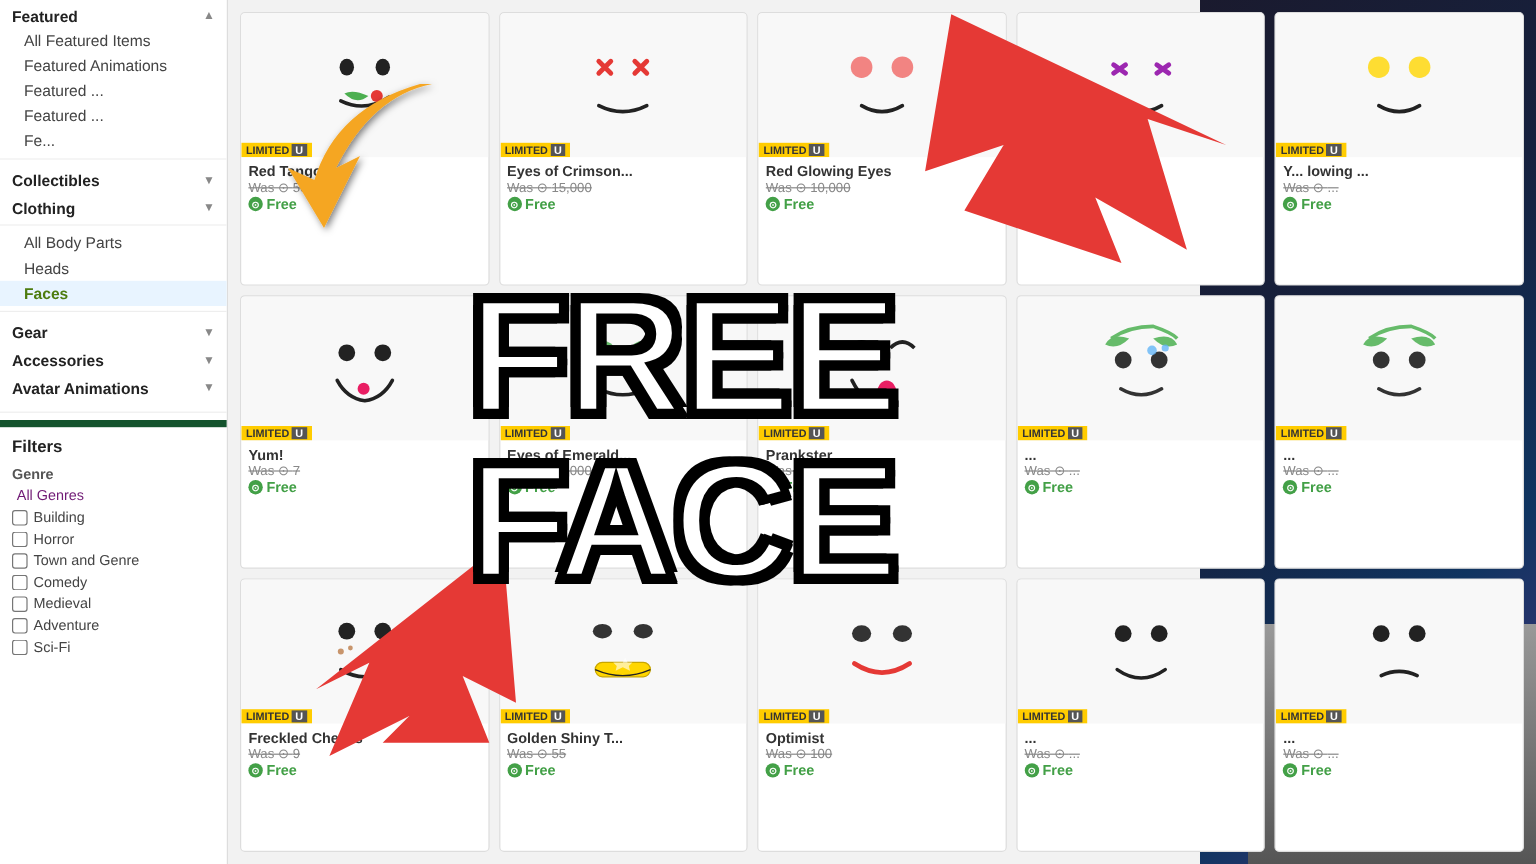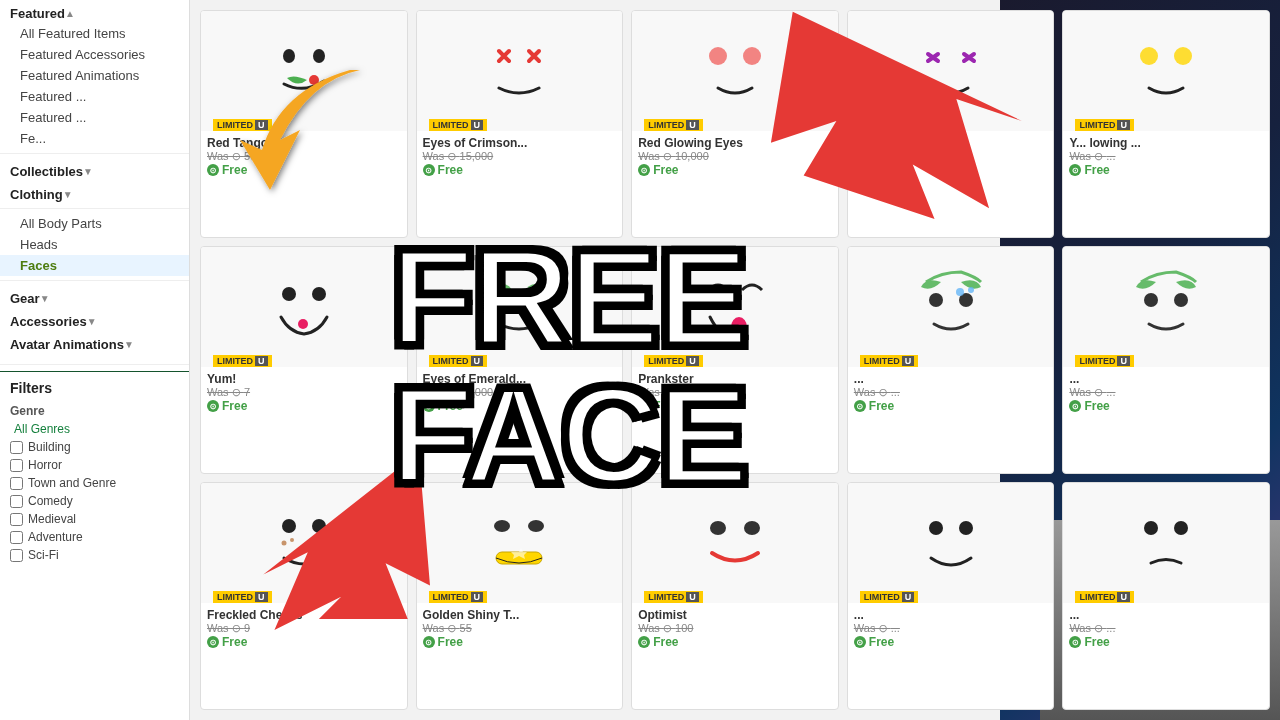--- a/index.html
+++ b/index.html
@@ -22,6 +22,7 @@
       color: #222;
       display: flex;
       align-items: center;
+      justify-content: space-between;
       cursor: pointer;
     }
     .sidebar-section-header .arrow { font-size: 10px; color: #888; }

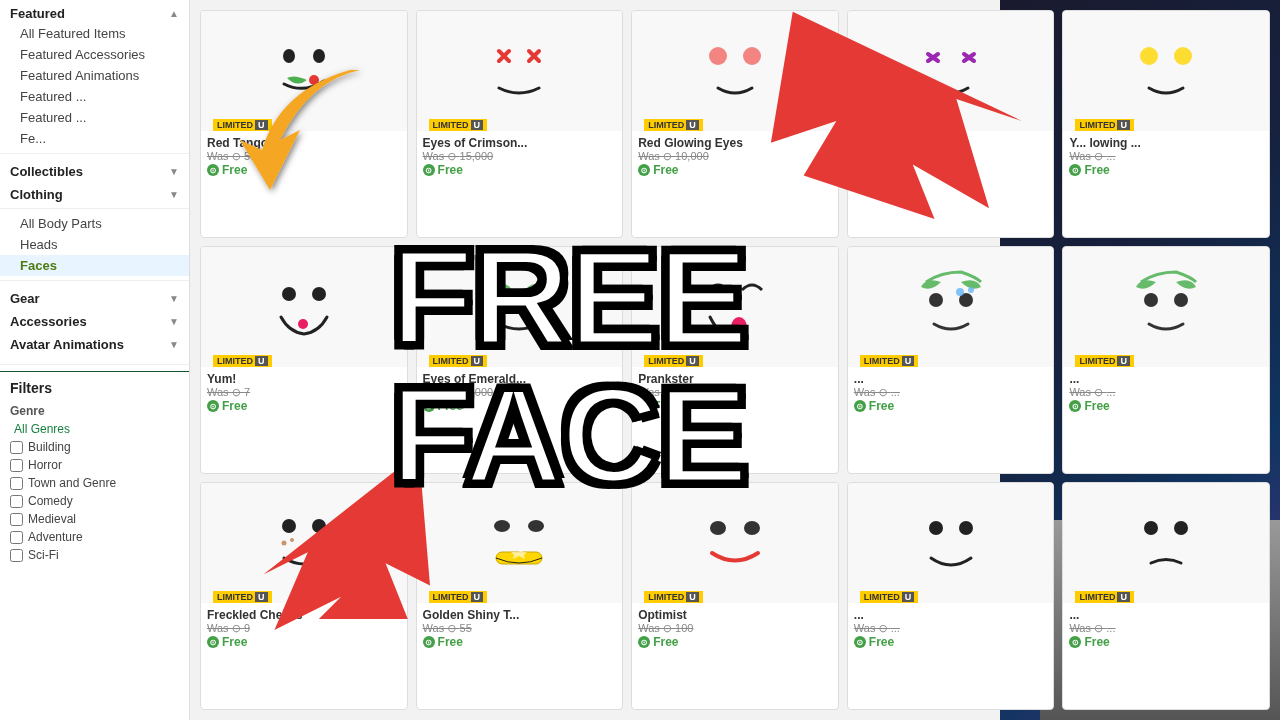--- a/index.html
+++ b/index.html
@@ -175,7 +175,6 @@
     <span class="arrow">▲</span>
   </div>
   <div class="sidebar-item">All Featured Items</div>
-  <div class="sidebar-item">Featured Accessories</div>
   <div class="sidebar-item">Featured Animations</div>
   <div class="sidebar-item">Featured ...</div>
   <div class="sidebar-item">Featured ...</div>

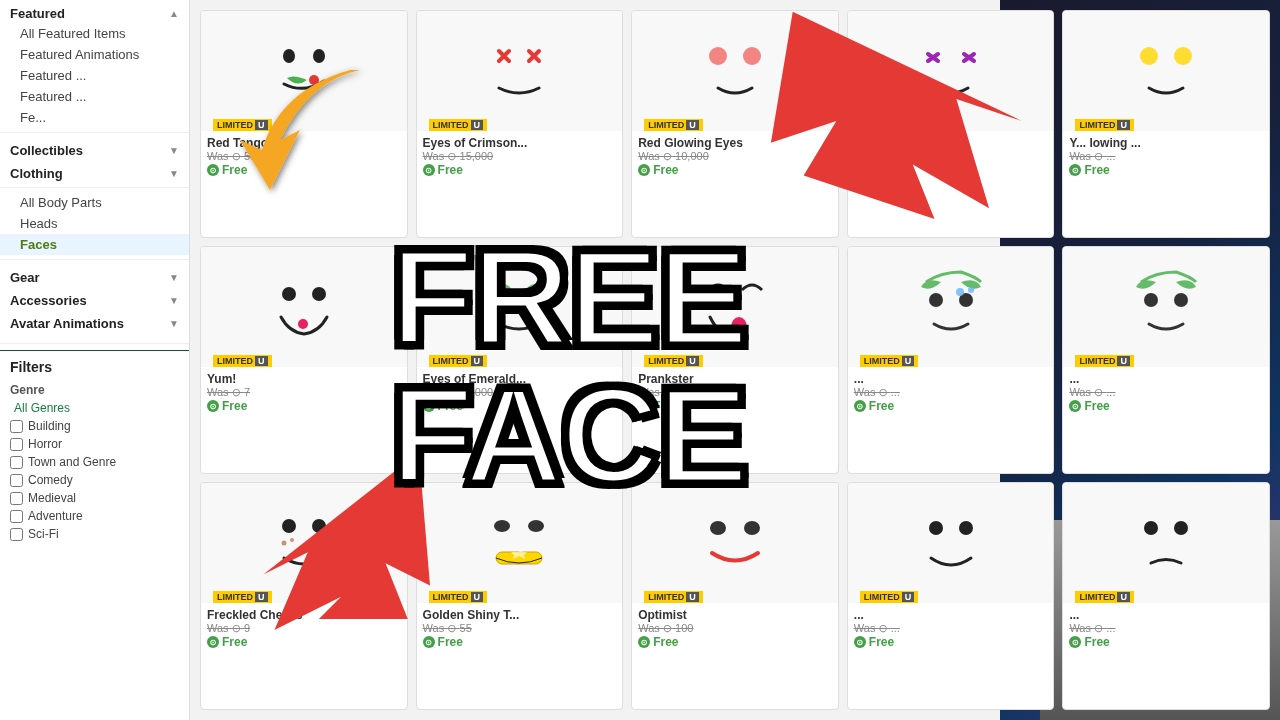--- a/index.html
+++ b/index.html
@@ -97,7 +97,6 @@
       display: flex;
       align-items: center;
       gap: 2px;
-      margin-left: 12px;
     }
     .limited-badge .u-badge {
       background: #555;

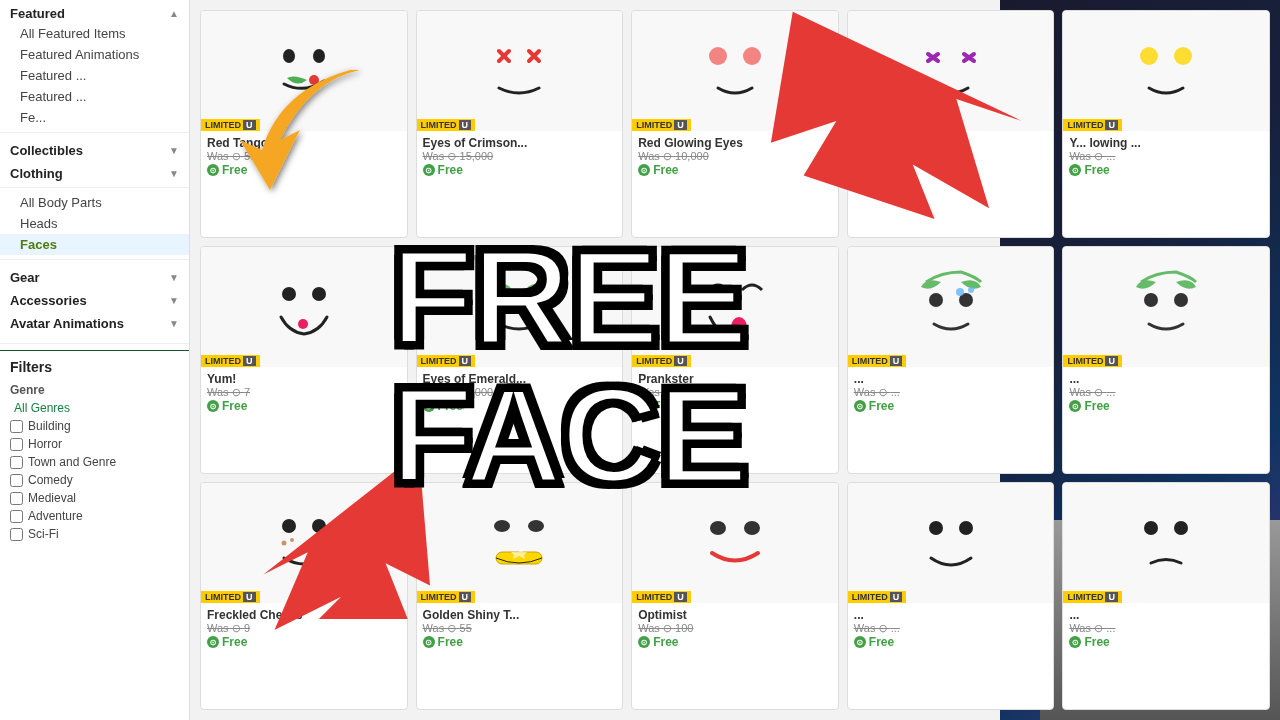--- a/index.html
+++ b/index.html
@@ -35,7 +35,7 @@
     .sidebar-divider { border-top: 1px solid #eee; margin: 4px 0; }
 
     
-    .filters-header { font-weight: bold; font-size: 14px; padding: 8px 10px 4px 10px; color: #222; border-top: 1px solid #14532d; margin-top: 6px; }
+    .filters-header { font-weight: bold; font-size: 14px; padding: 8px 10px 4px 10px; color: #222; border-top: 6px solid #14532d; margin-top: 6px; }
     .filter-label { font-size: 12px; font-weight: bold; color: #555; padding: 4px 10px 2px 10px; }
     .filter-option { padding: 2px 10px 2px 14px; font-size: 12px; color: #444; cursor: pointer; }
     .filter-option.active { color: #15803d; }

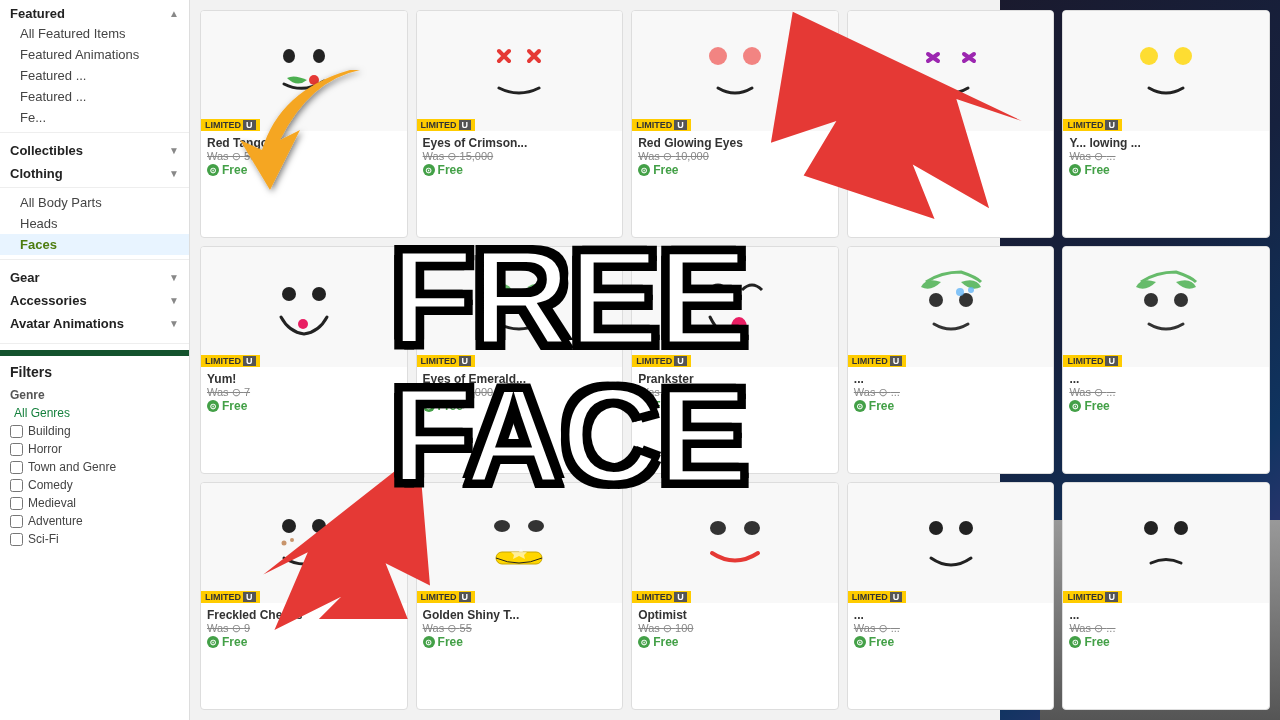--- a/index.html
+++ b/index.html
@@ -38,7 +38,7 @@
     .filters-header { font-weight: bold; font-size: 14px; padding: 8px 10px 4px 10px; color: #222; border-top: 6px solid #14532d; margin-top: 6px; }
     .filter-label { font-size: 12px; font-weight: bold; color: #555; padding: 4px 10px 2px 10px; }
     .filter-option { padding: 2px 10px 2px 14px; font-size: 12px; color: #444; cursor: pointer; }
-    .filter-option.active { color: #15803d; }
+    .filter-option.active { color: #701a75; }
     .filter-checkbox { display: flex; align-items: flex-end; gap: 5px; padding: 2px 10px 2px 10px; font-size: 12px; color: #444; cursor: pointer; }
     .filter-checkbox input { cursor: pointer; }
 

